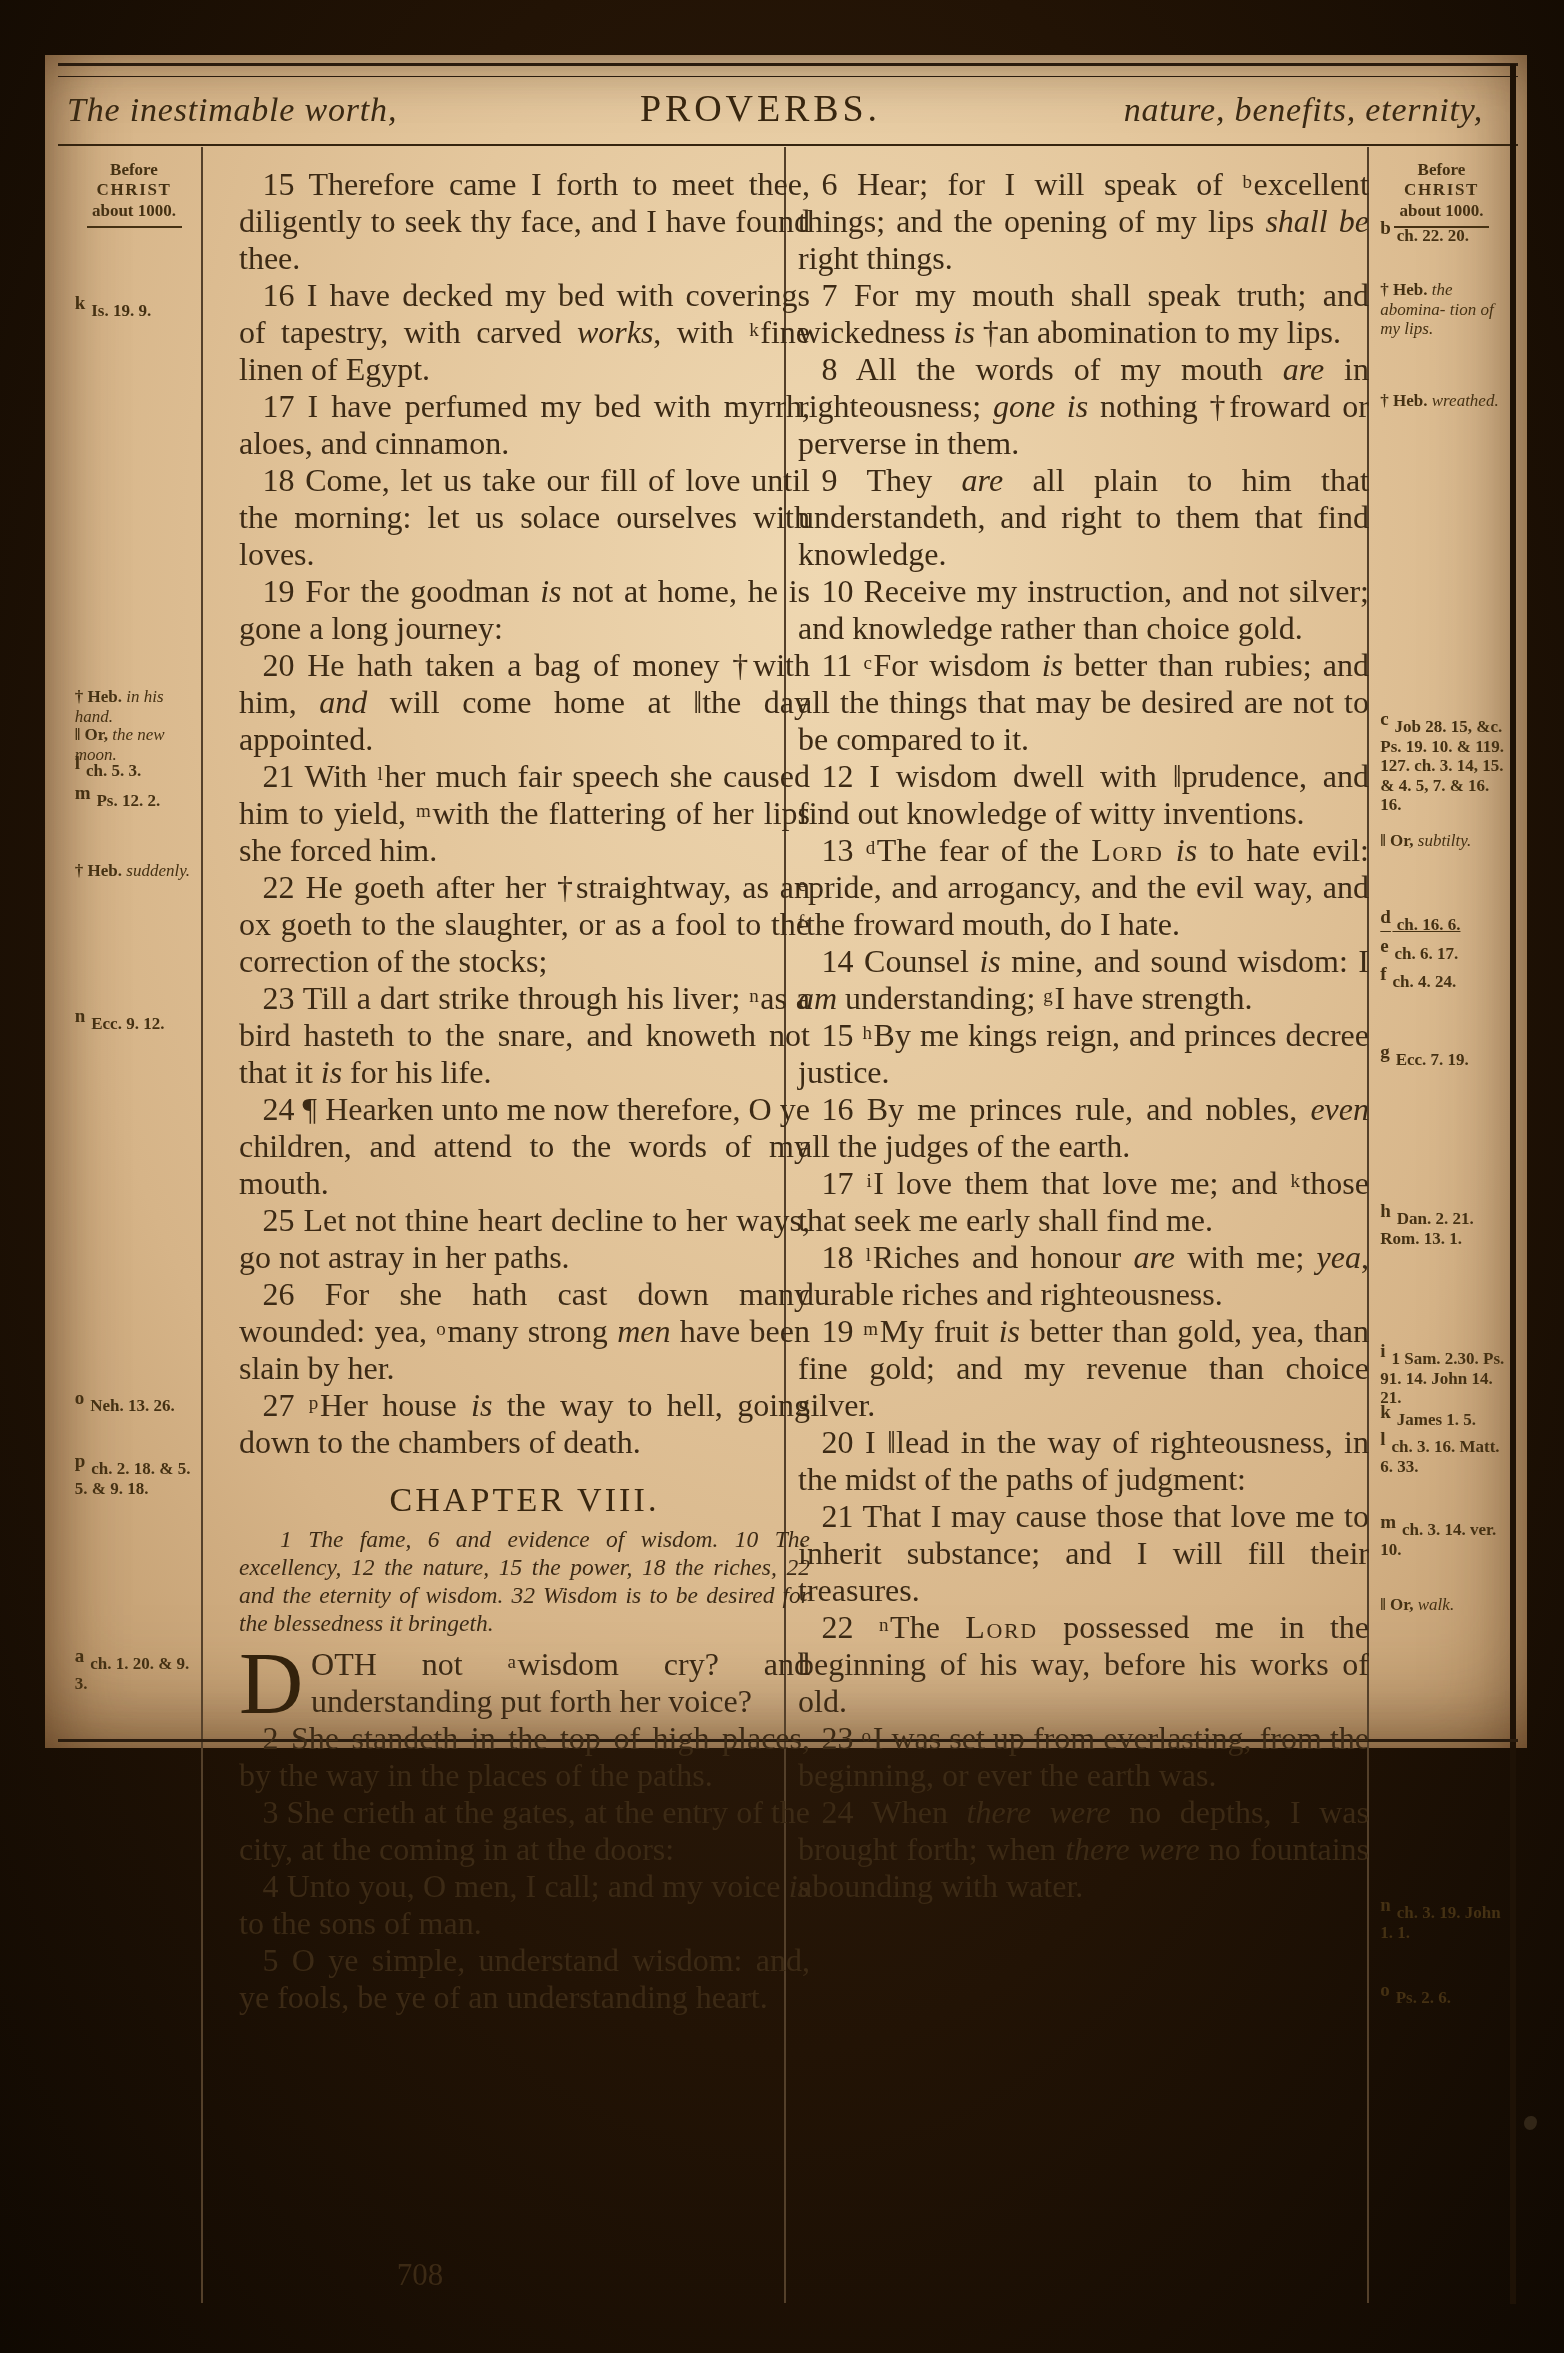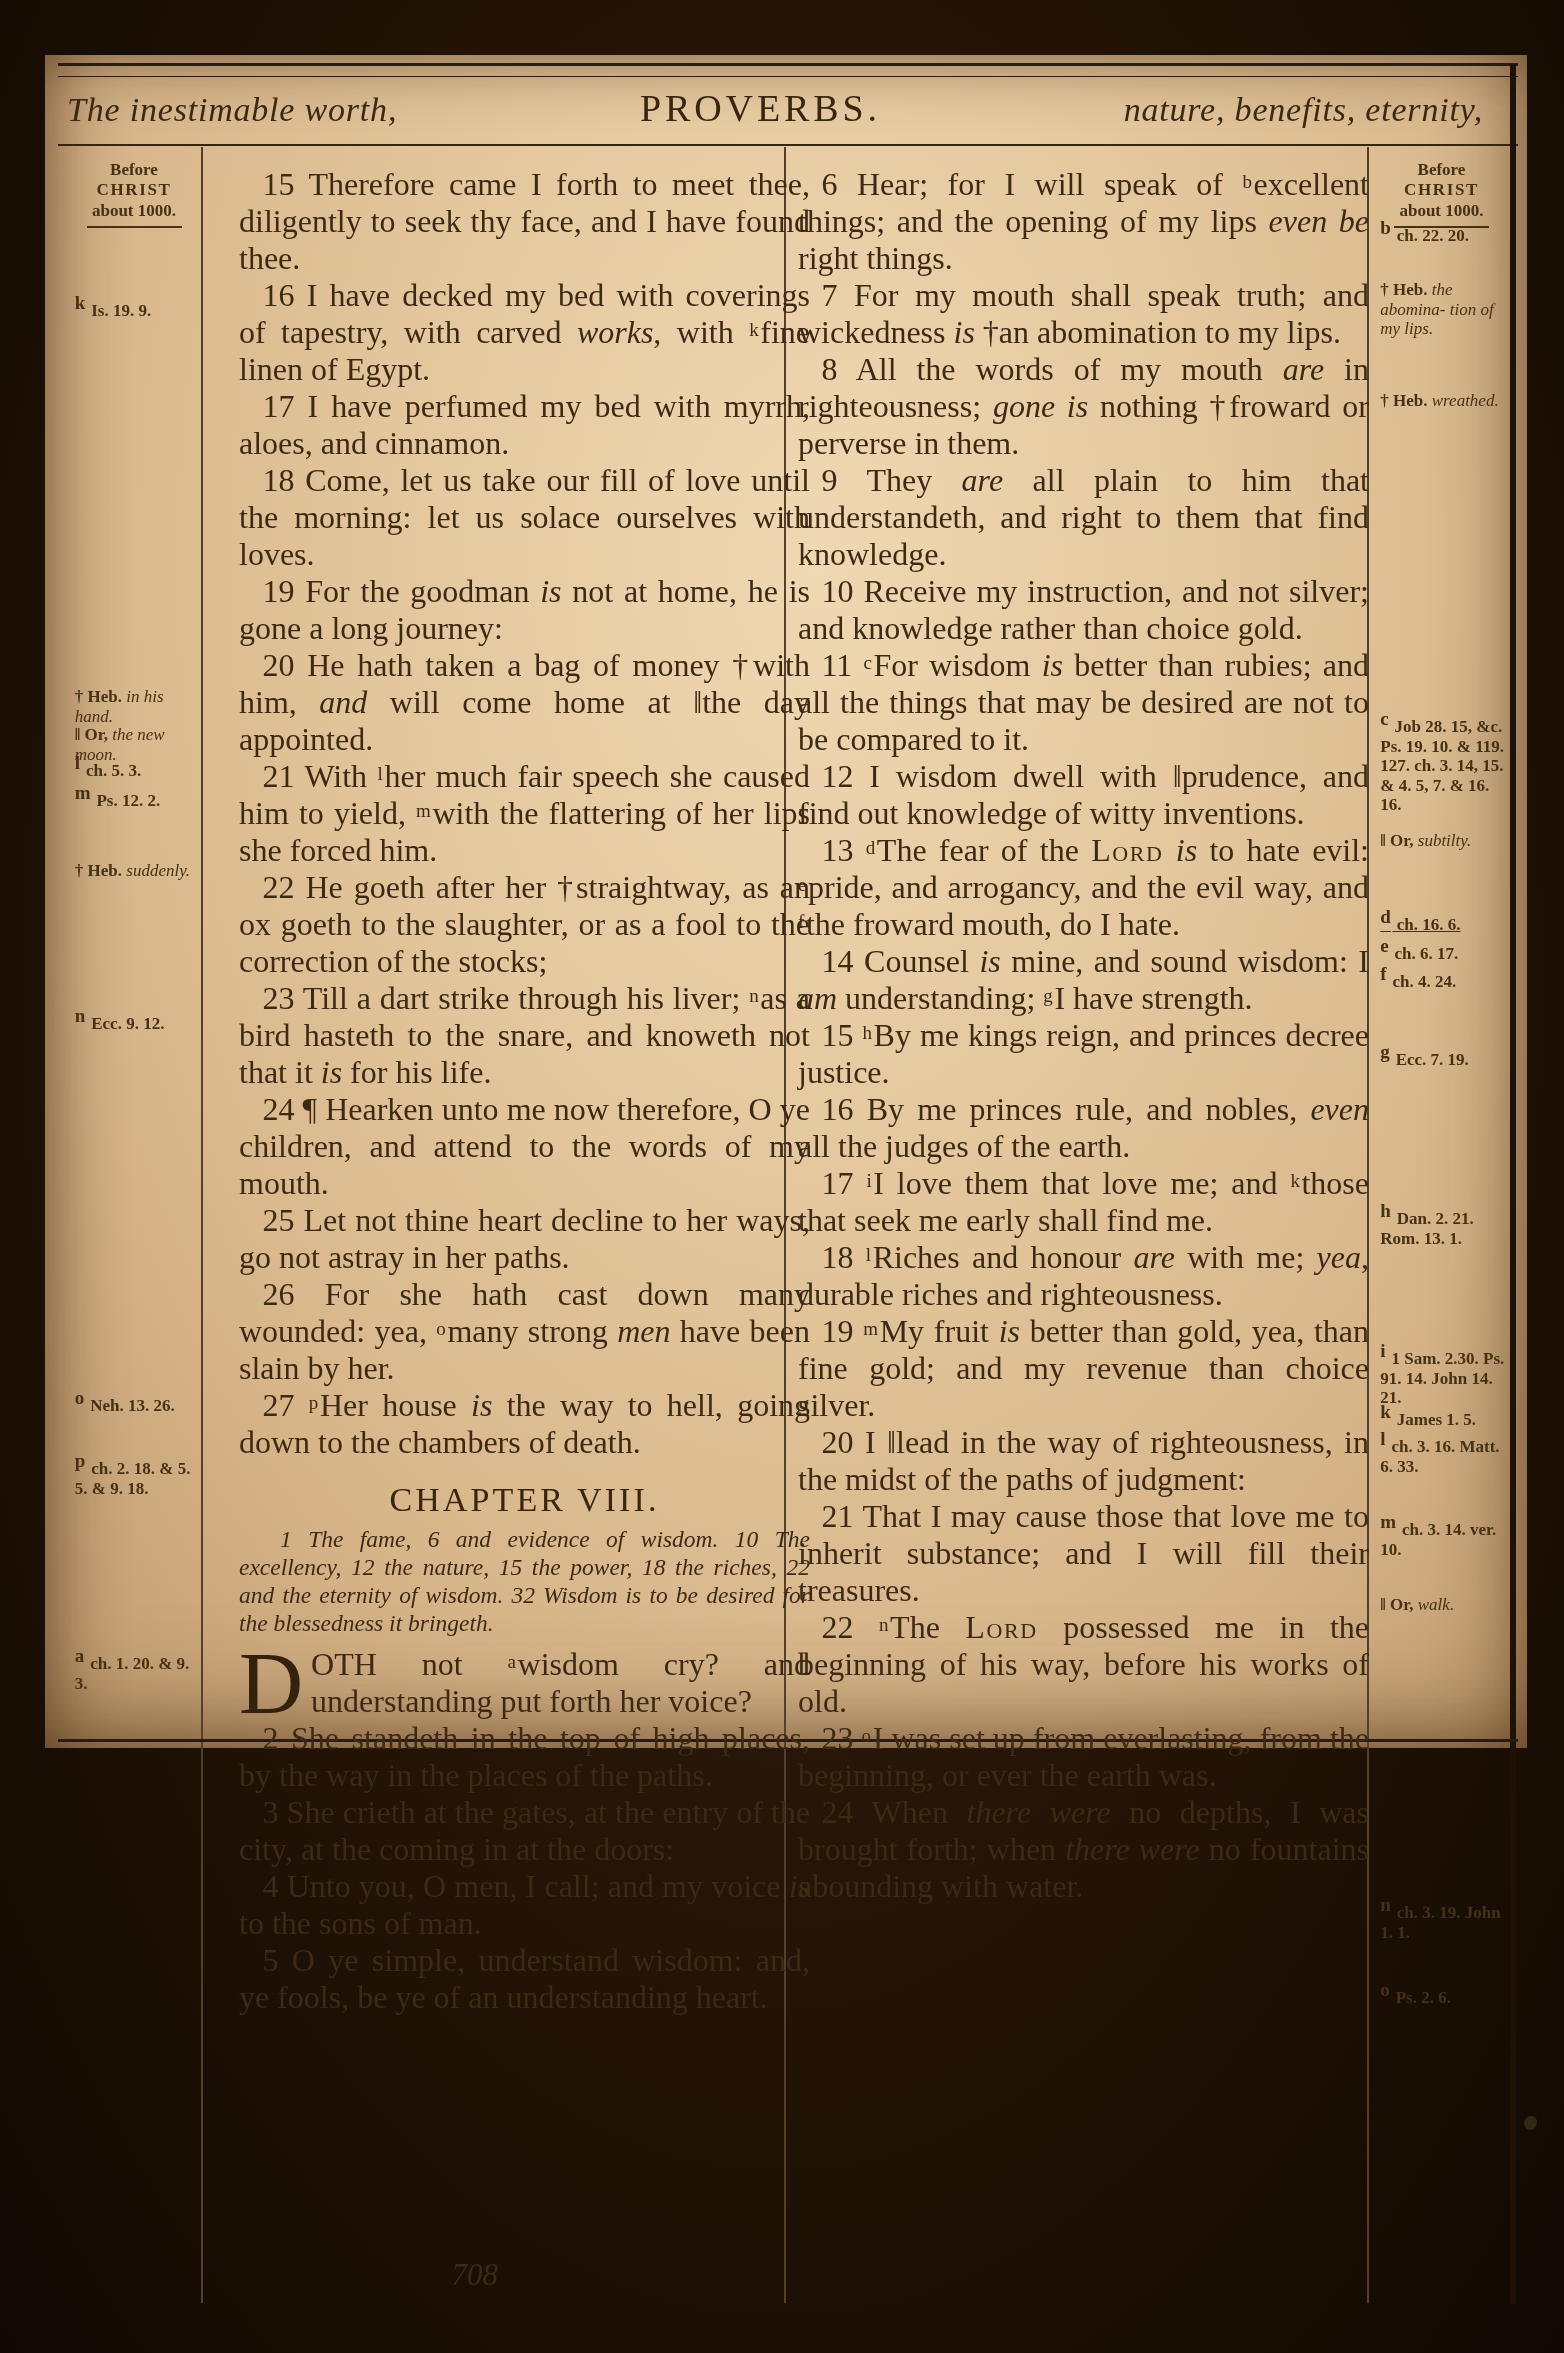--- a/index.html
+++ b/index.html
@@ -151,7 +151,7 @@
       <p class="verse">5 O ye simple, understand wisdom: and, ye fools, be ye of an understanding heart.</p>
     </div>
   <div class="text-col right">
-      <p class="verse">6 Hear; for I will speak of <sup class="r">b</sup>excellent things; and the opening of my lips <i>even be</i> right things.</p>
+      <p class="verse">6 Hear; for I will speak of <sup class="r">b</sup>excellent things; and the opening of my lips <i>shall be</i> right things.</p>
       <p class="verse">7 For my mouth shall speak truth; and wickedness <i>is</i> †an abomination to my lips.</p>
       <p class="verse">8 All the words of my mouth <i>are</i> in righteousness; <i>gone is</i> nothing †froward or perverse in them.</p>
       <p class="verse">9 They <i>are</i> all plain to him that understandeth, and right to them that find knowledge.</p>

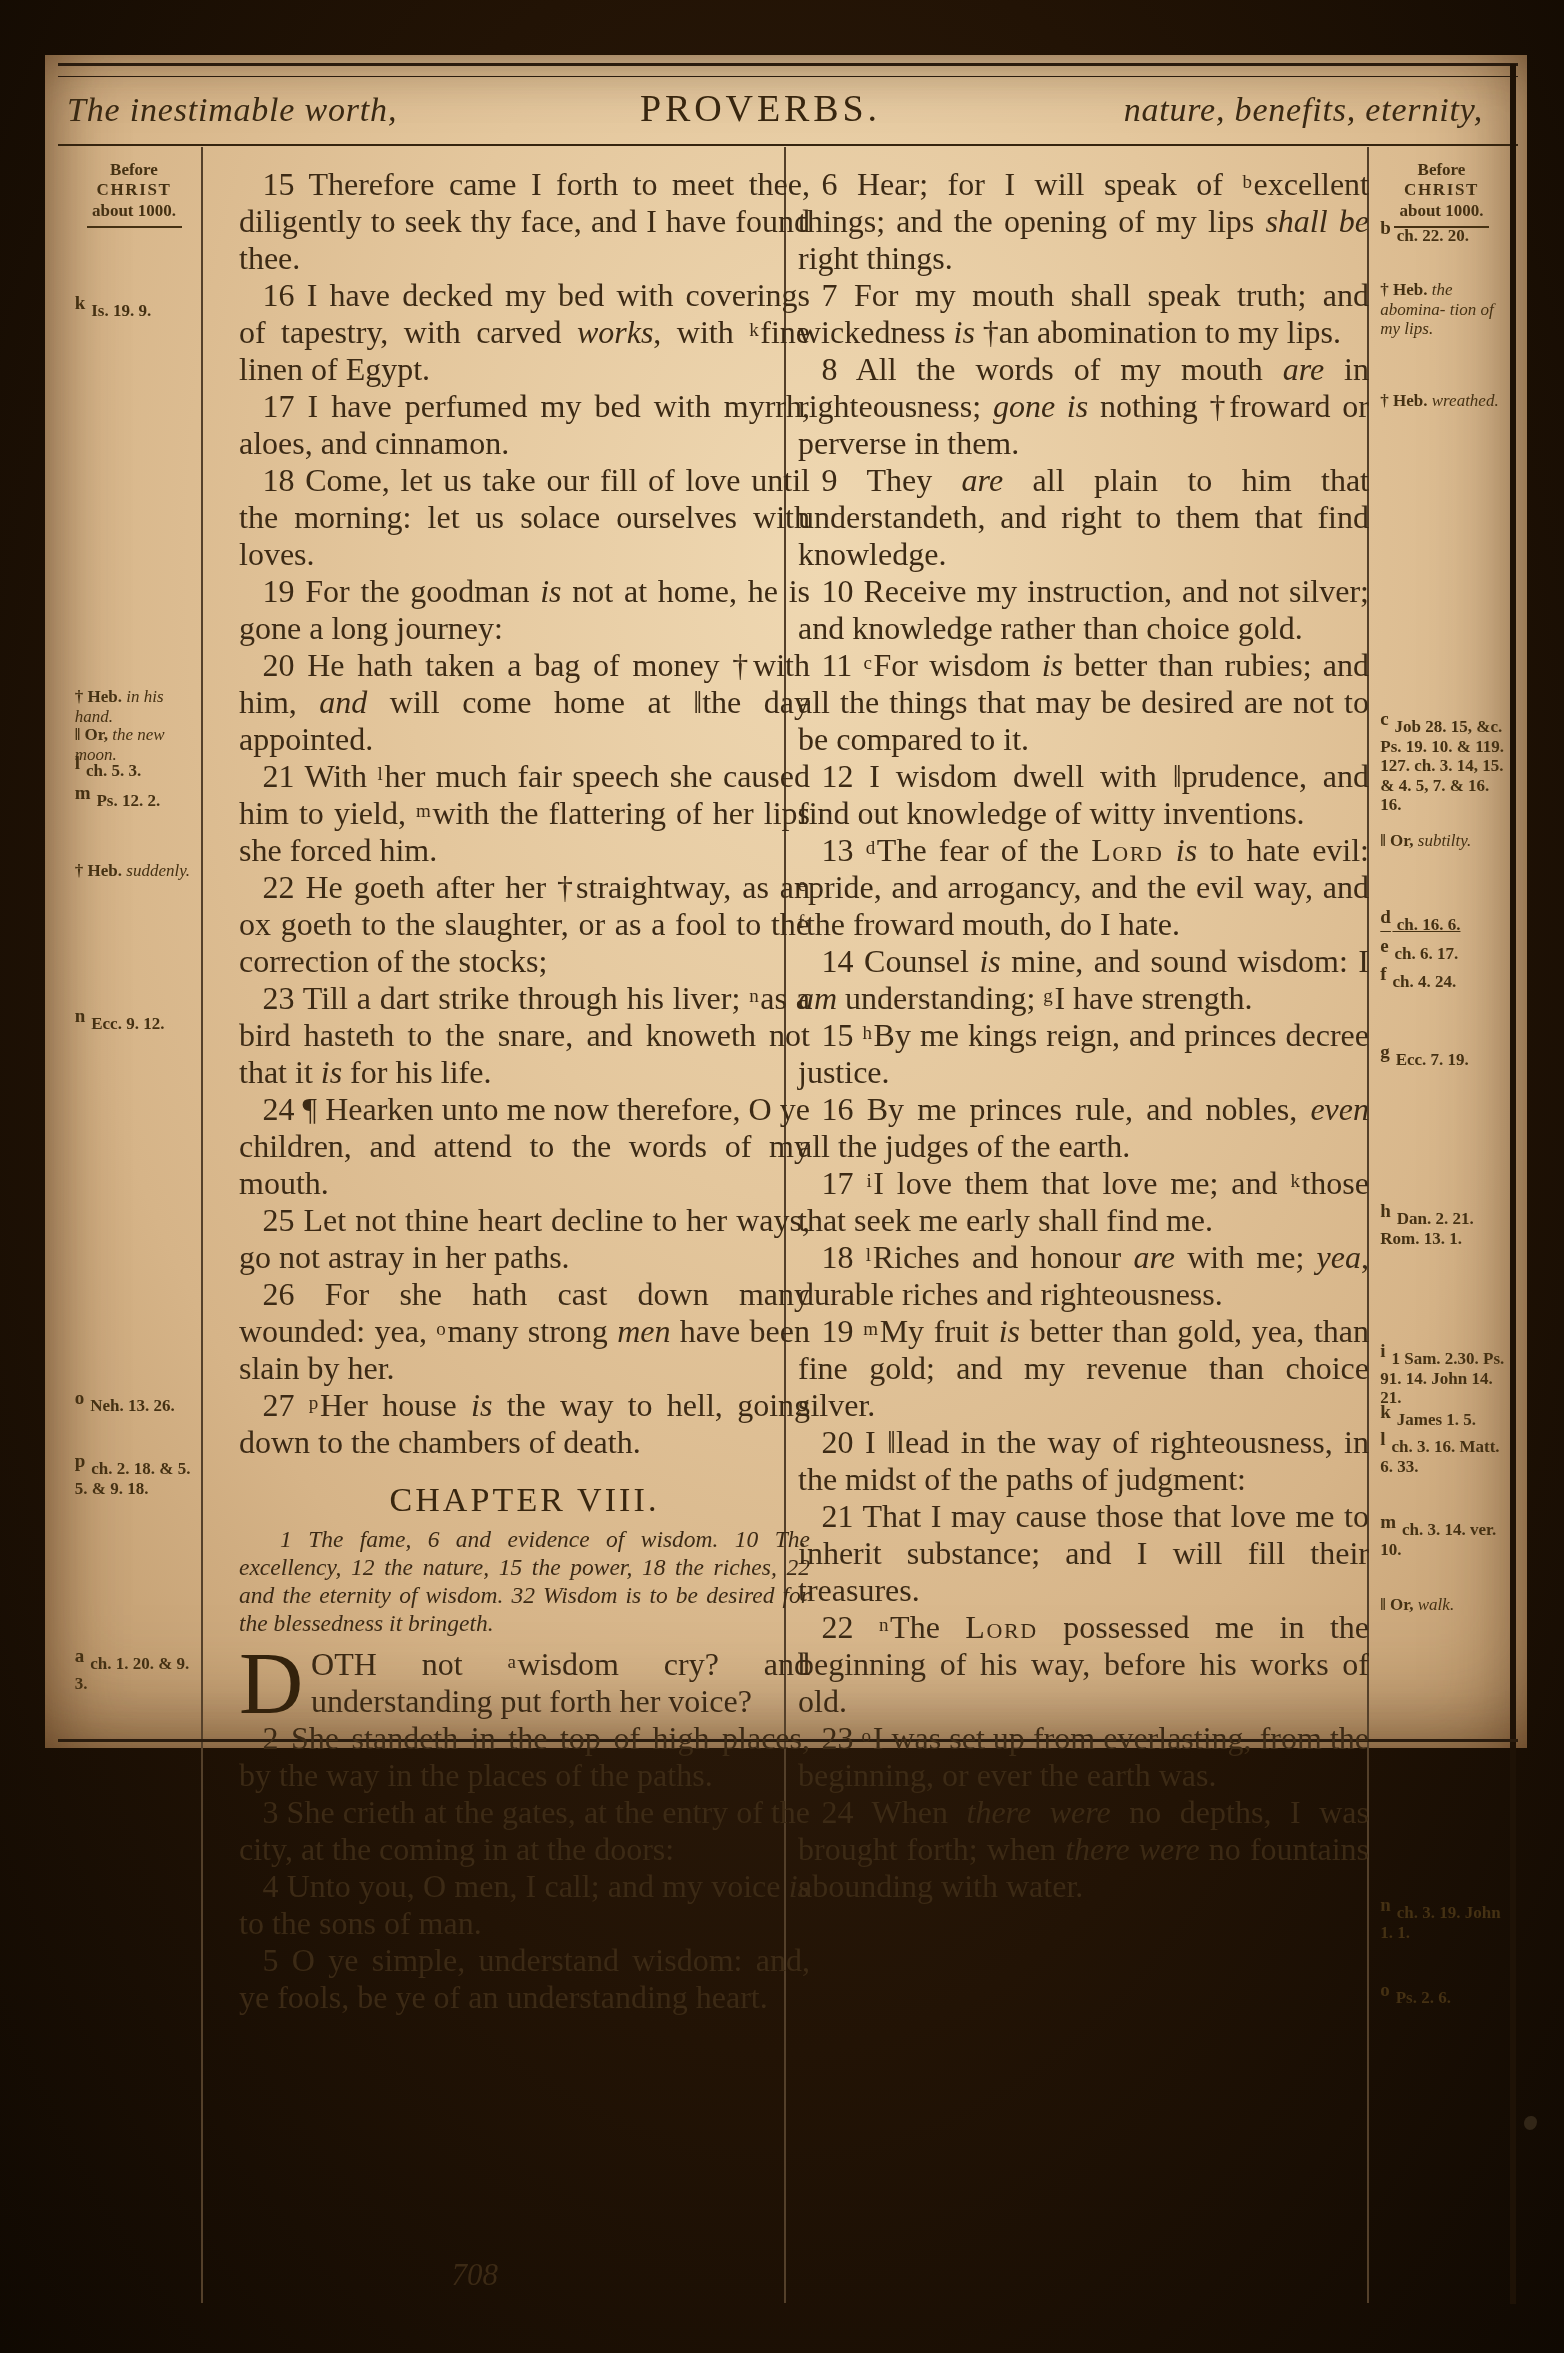--- a/index.html
+++ b/index.html
@@ -56,7 +56,7 @@
   sup.r { font-size:19px; line-height:0; vertical-align:7px; margin-right:1.6px; }
   .sc { font-variant:small-caps; letter-spacing:1.6px; }
   .page-num { position:absolute; left:297px; top:2202px; width:156px;
-    text-align:right; font-size:31px; color:#3c2a15;font-style:italic; }
+    text-align:center; font-size:31px; color:#3c2a15; }
   .blot { position:absolute; left:1479px; top:2061px; width:12.5px; height:14px;
     background:#35291a; border-radius:55% 42% 58% 47%; opacity:.9; }
 </style>

